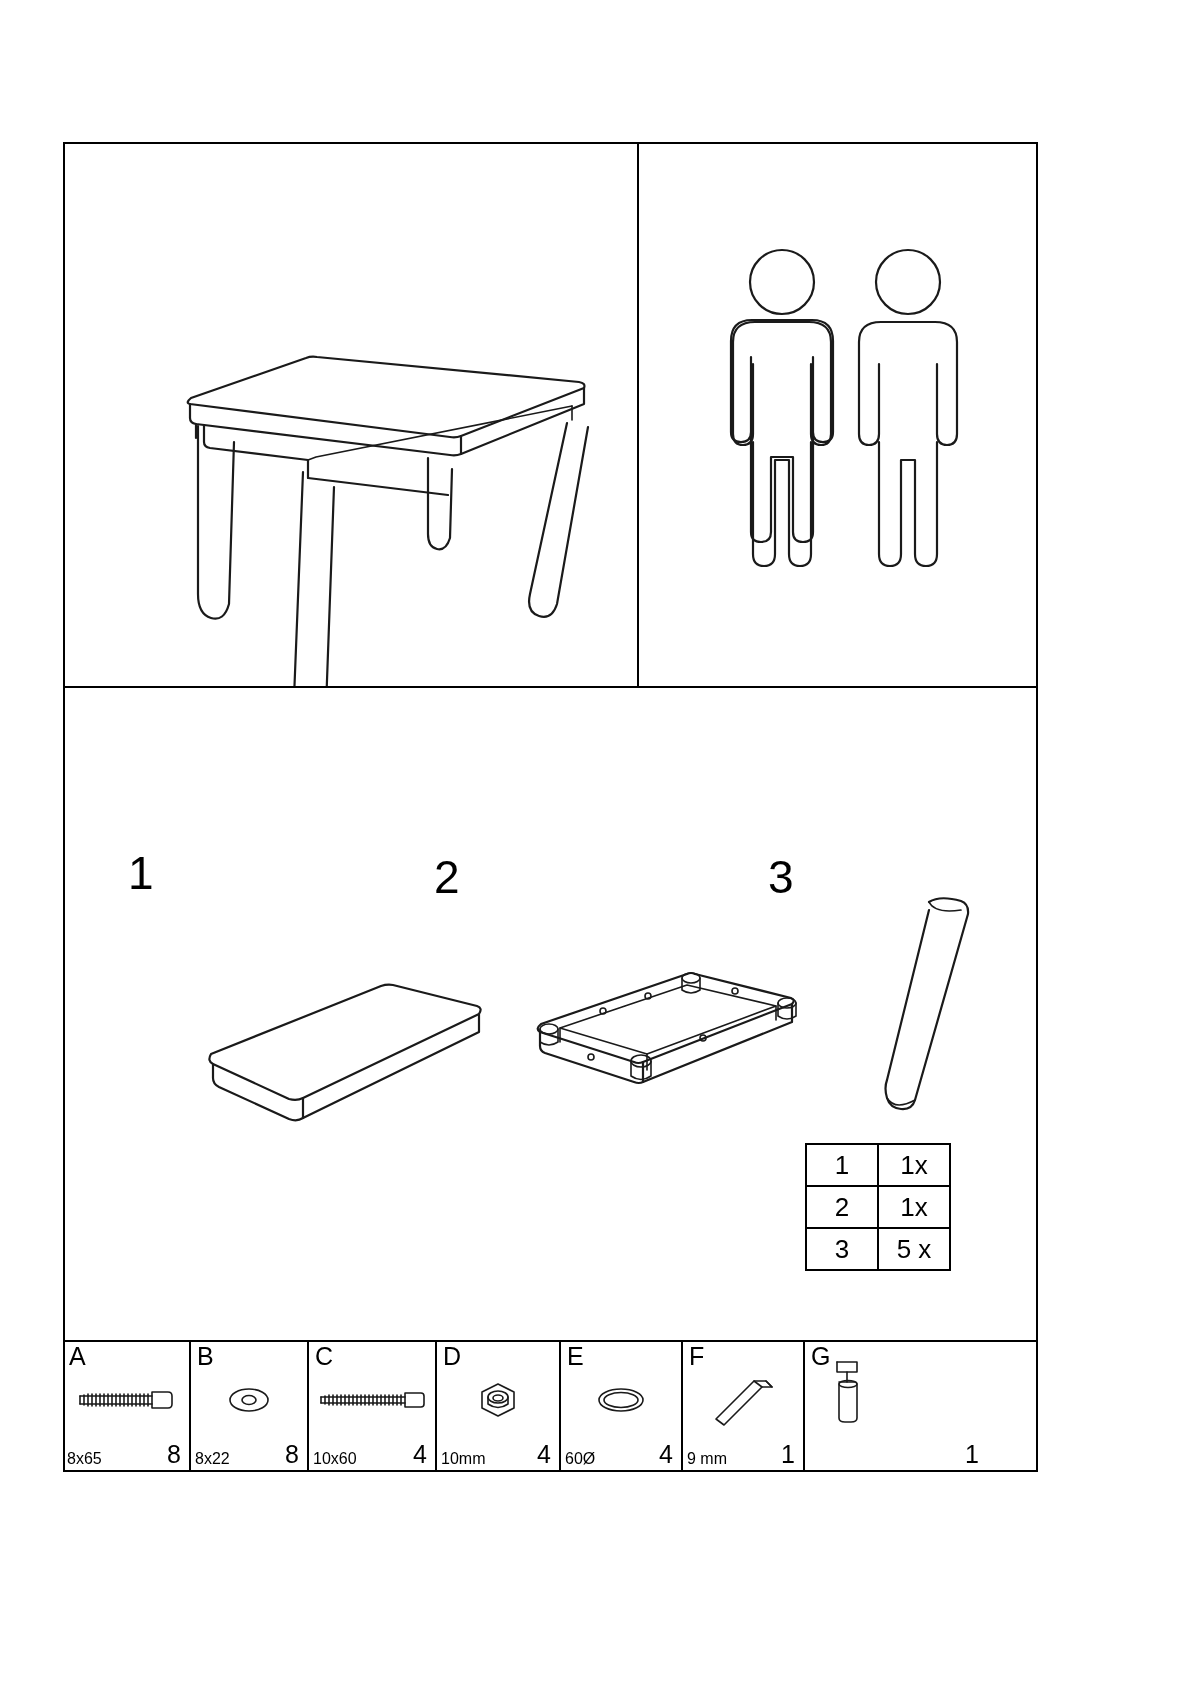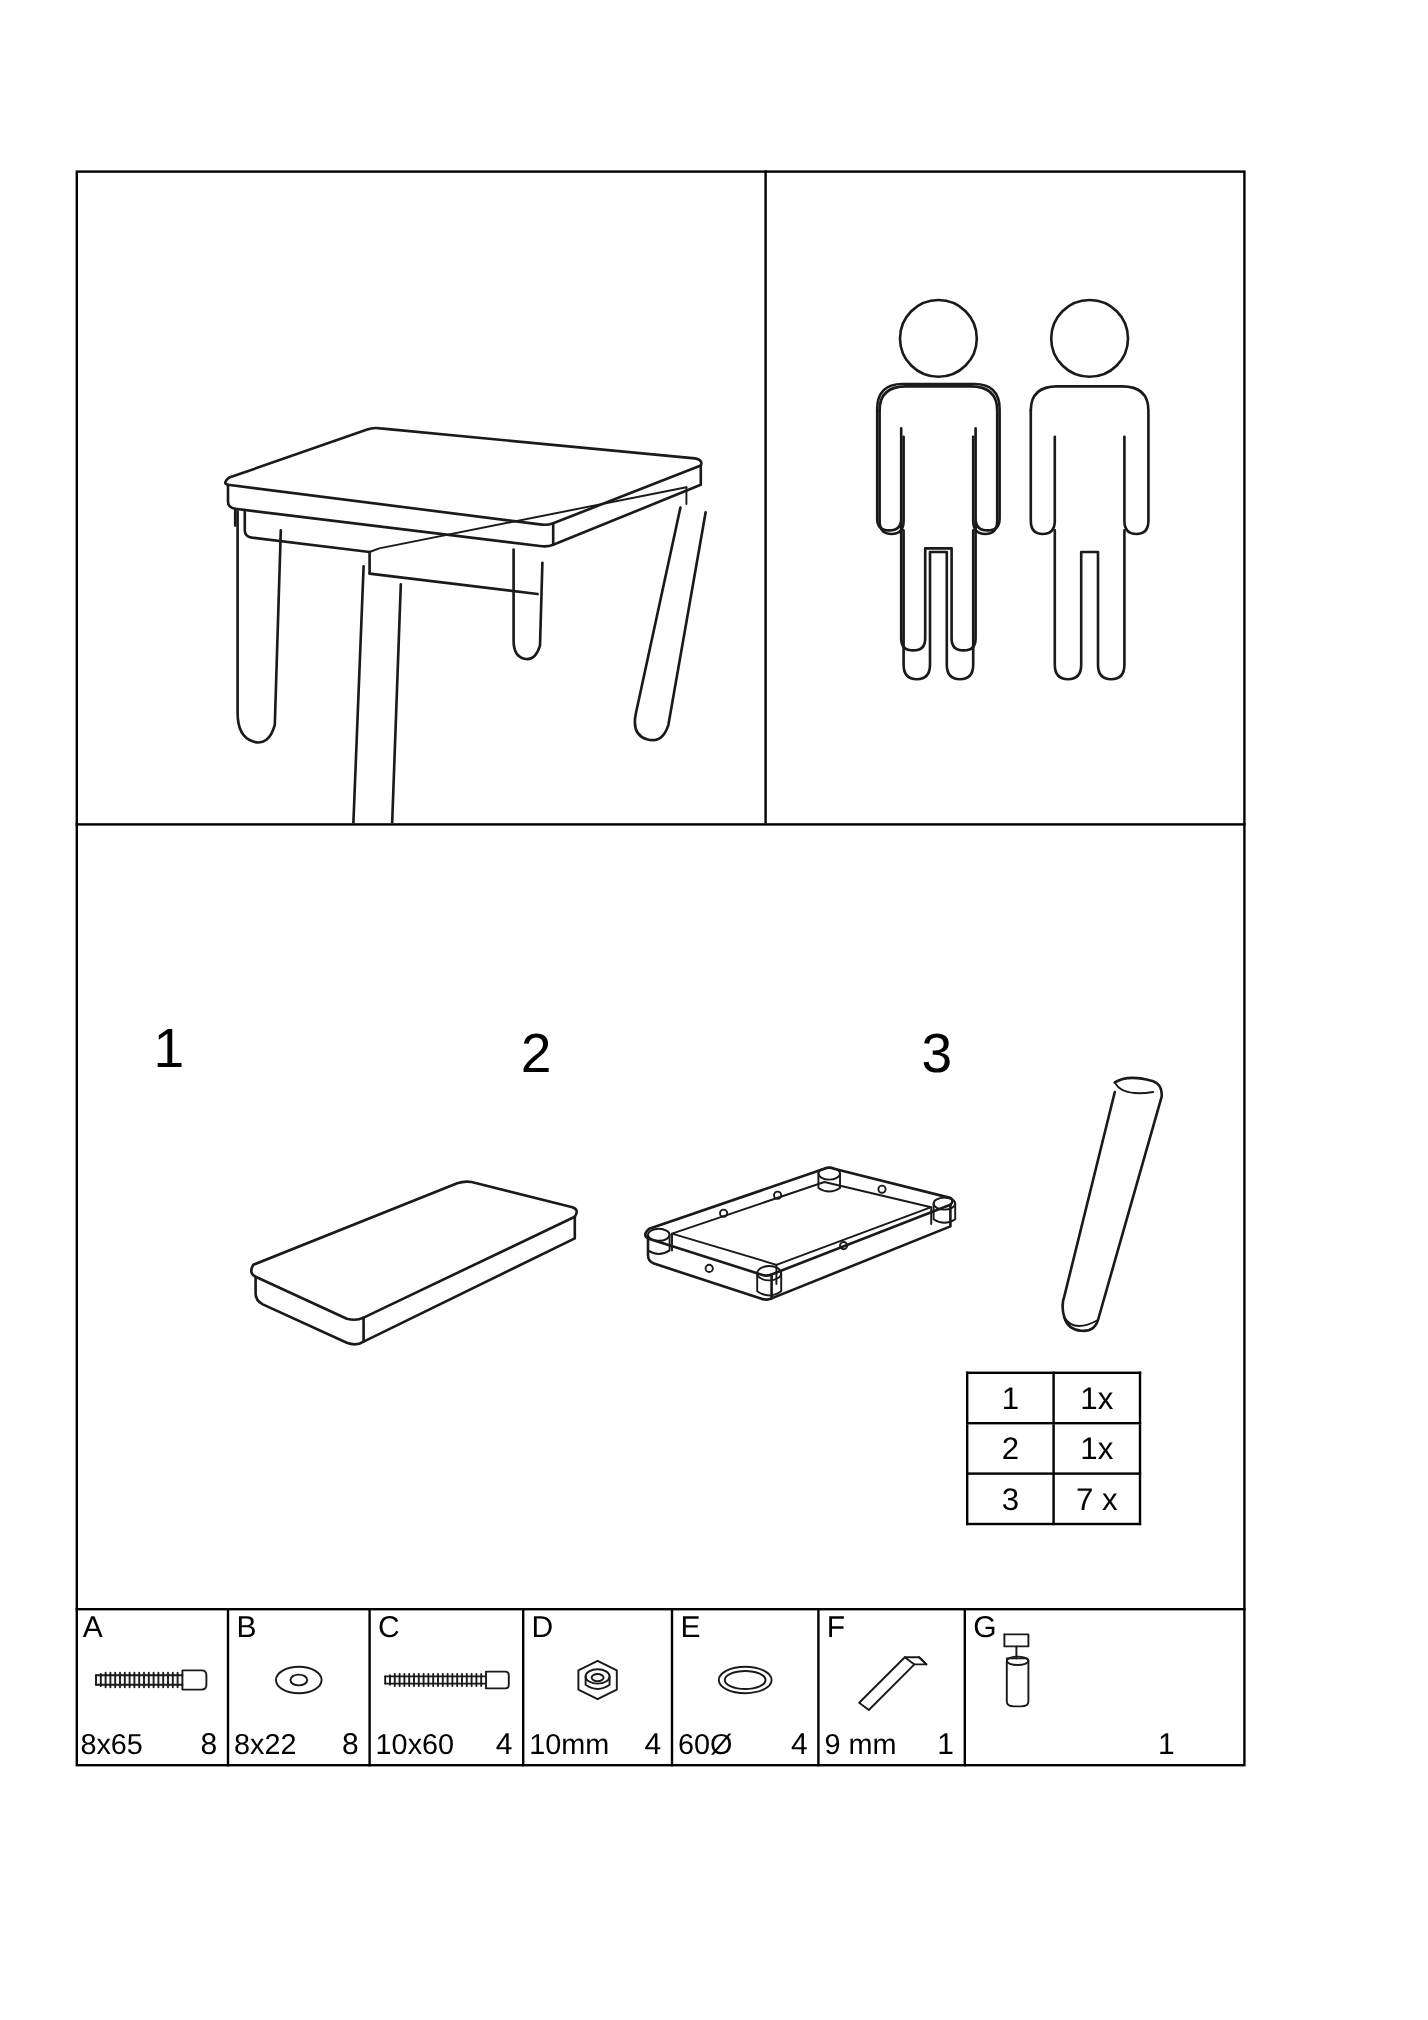--- a/index.html
+++ b/index.html
@@ -263,7 +263,7 @@
     </tr>
     <tr>
       <td>3</td>
-      <td>7 x</td>
+      <td>5 x</td>
     </tr>
   </tbody>
     </table>

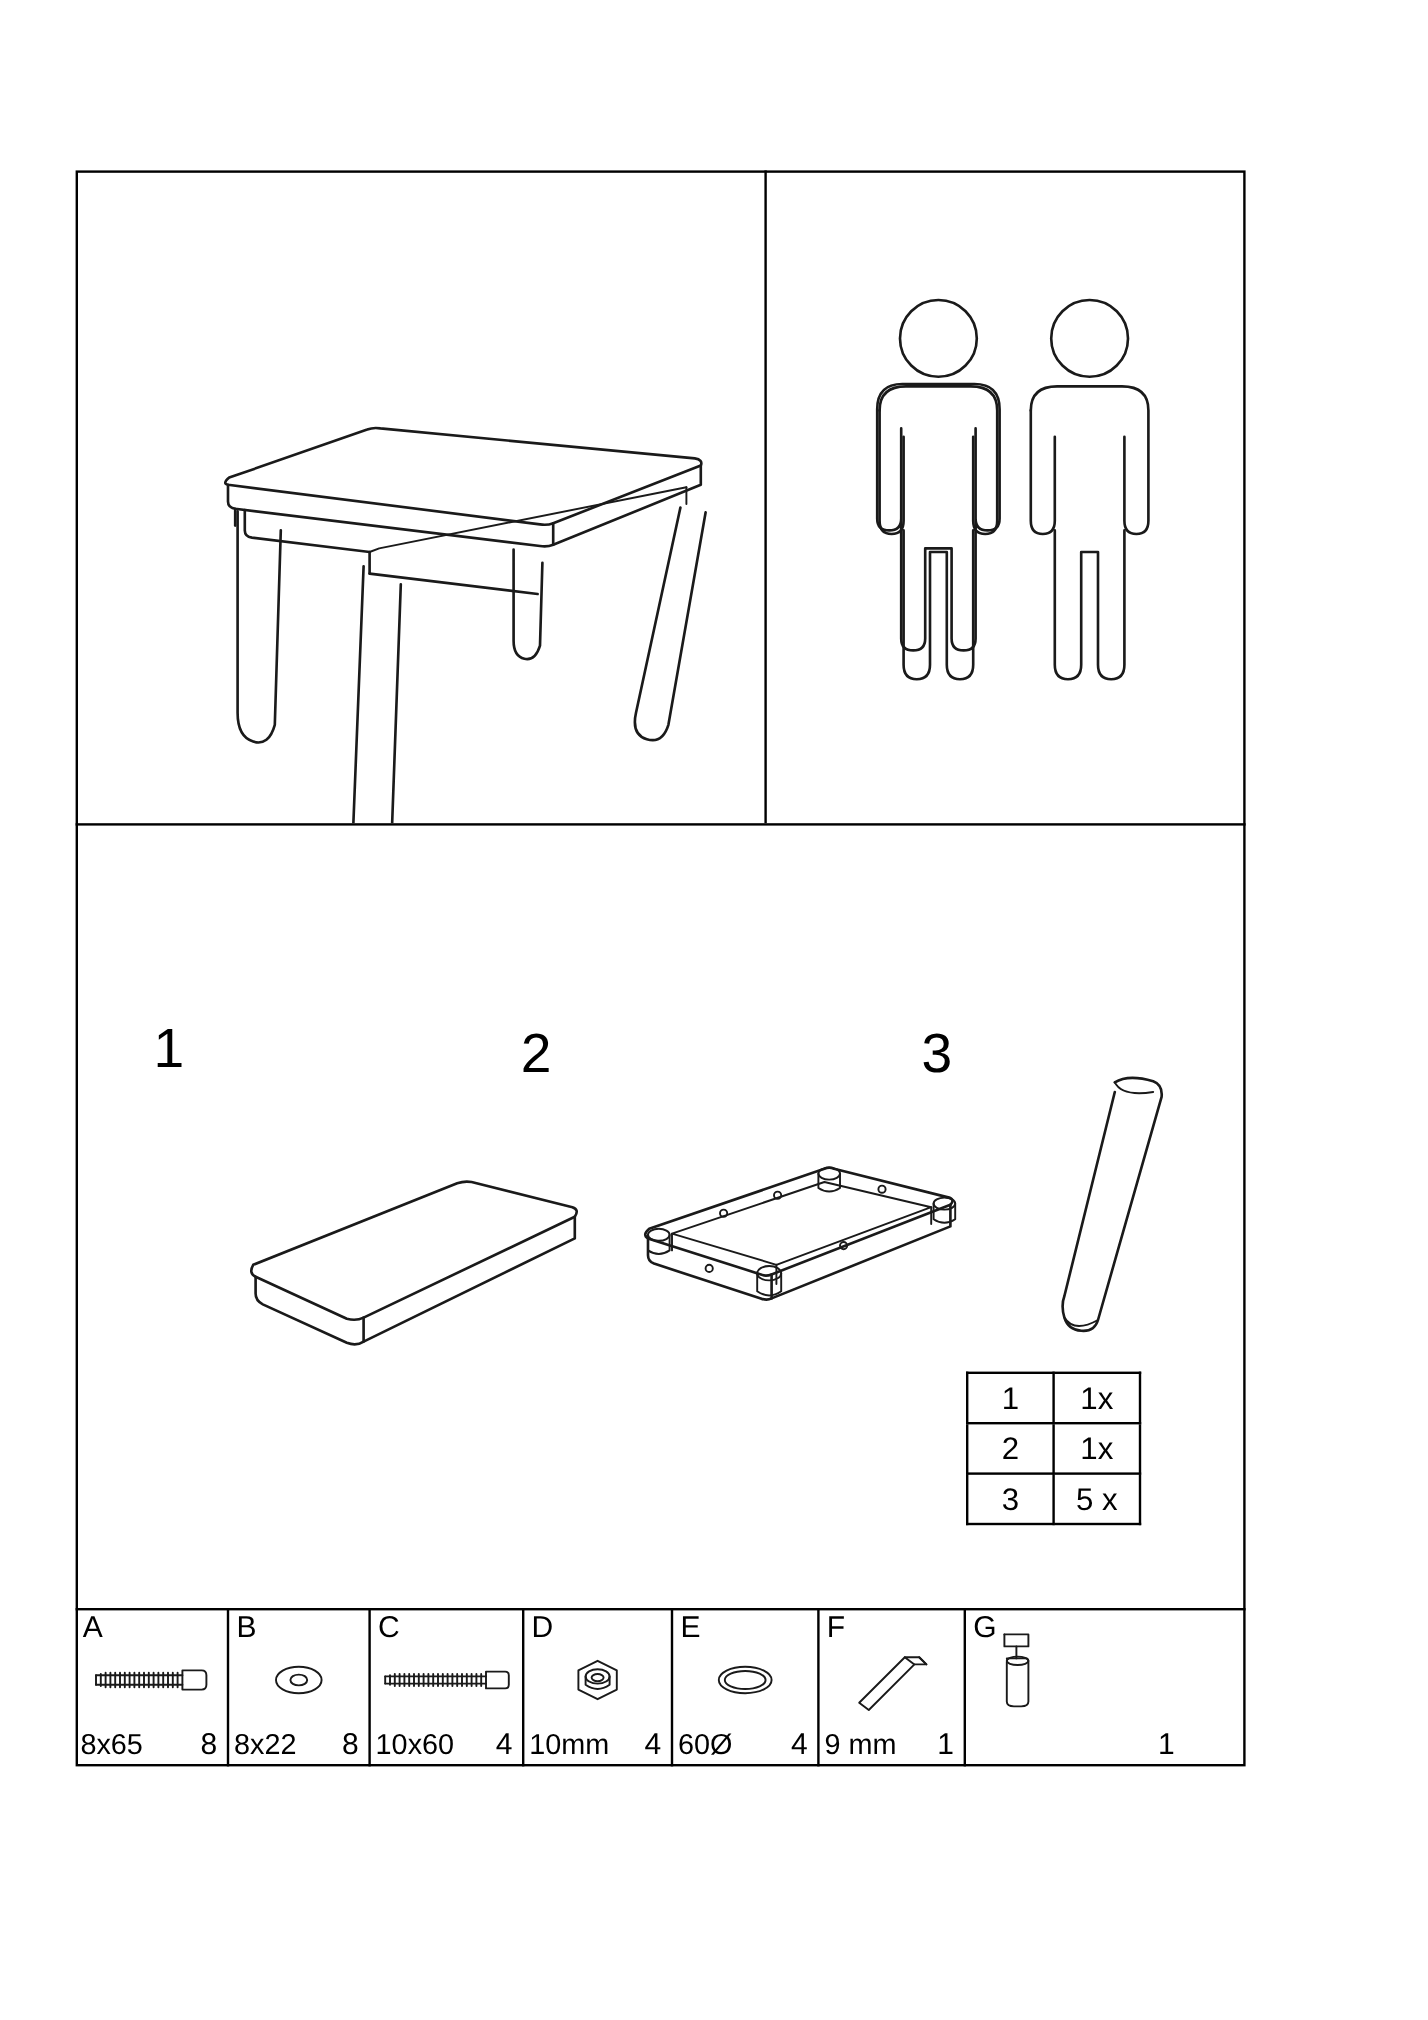--- a/index.html
+++ b/index.html
@@ -117,7 +117,7 @@
     position: absolute;
     left: 4px;
     bottom: 5px;
-    font-size: 24px;
+    font-size: 16px;
     line-height: 1;
   }
   .hw-count {

